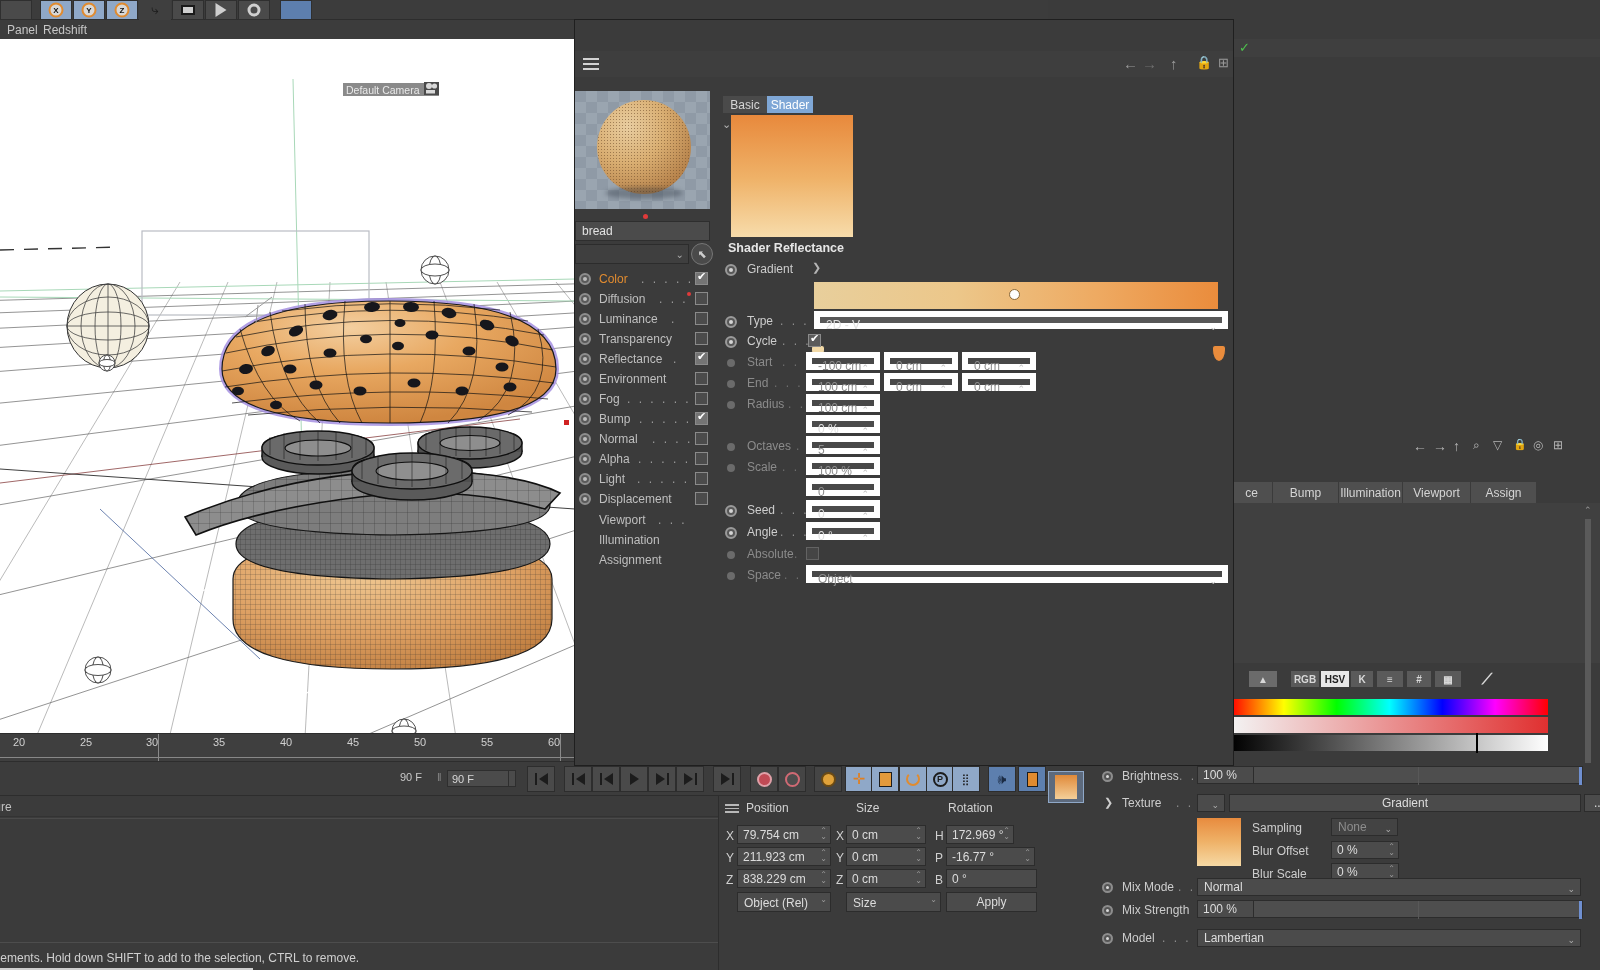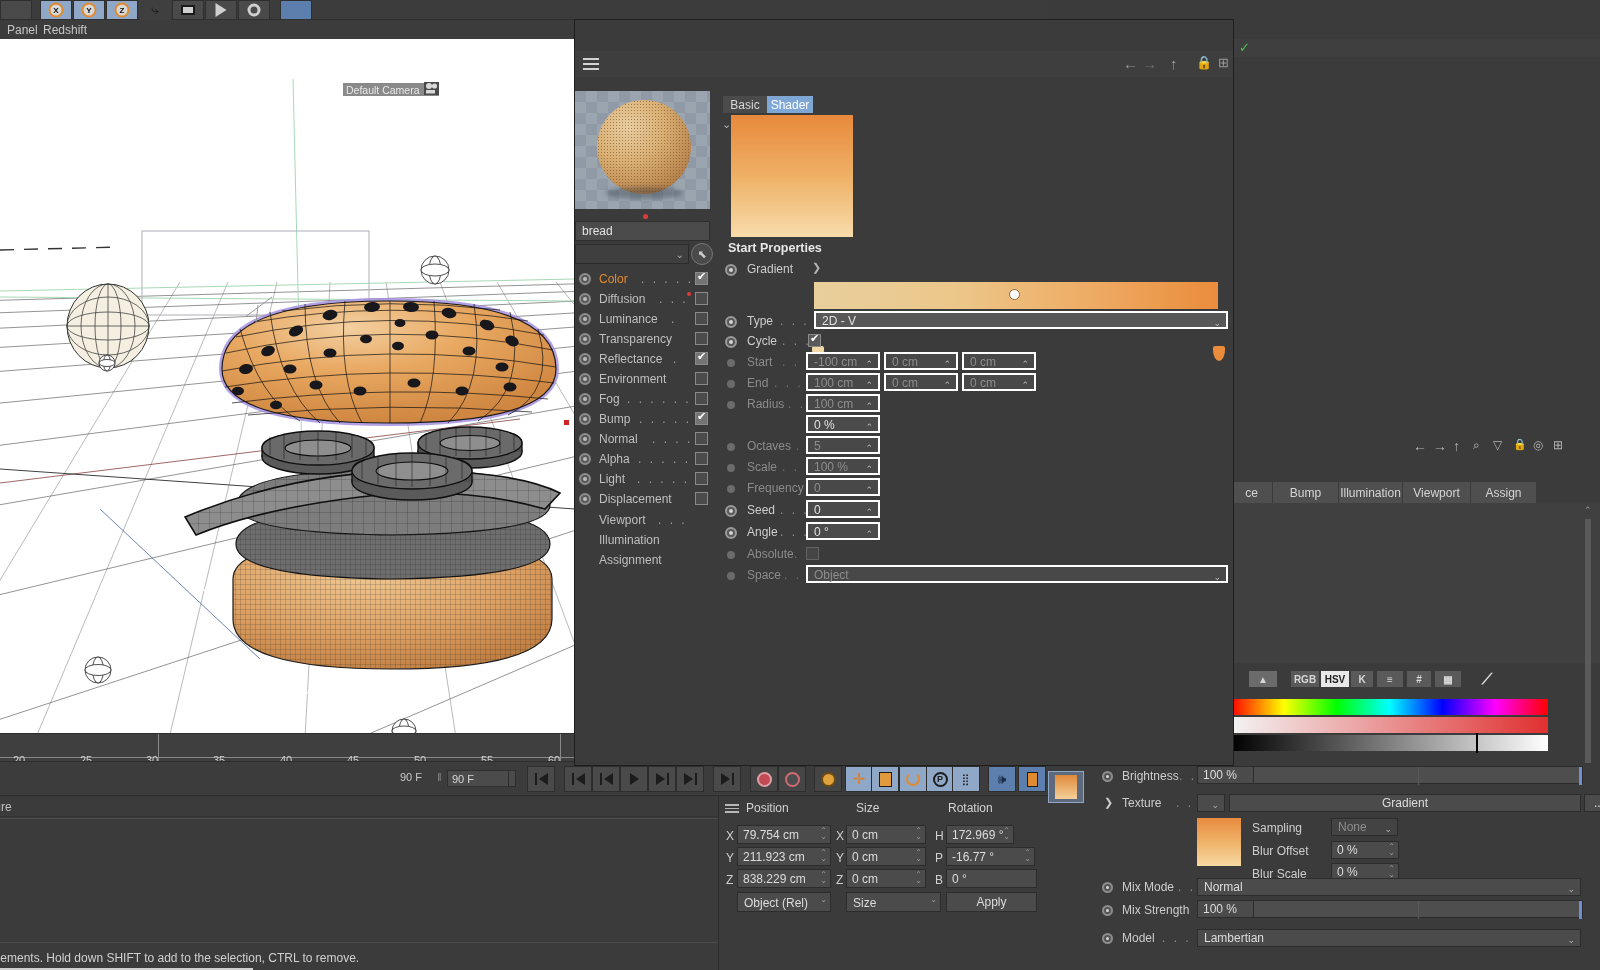--- a/index.html
+++ b/index.html
@@ -912,7 +912,7 @@
       <div class="chev">⌄</div>
       <div class="bigswatch"></div>
 
-      <div class="sp-title">Start Properties</div>
+      <div class="sp-title">Shader Reflectance</div>
 
       <div class="pr" style="top:182px;">
         <div class="rd">

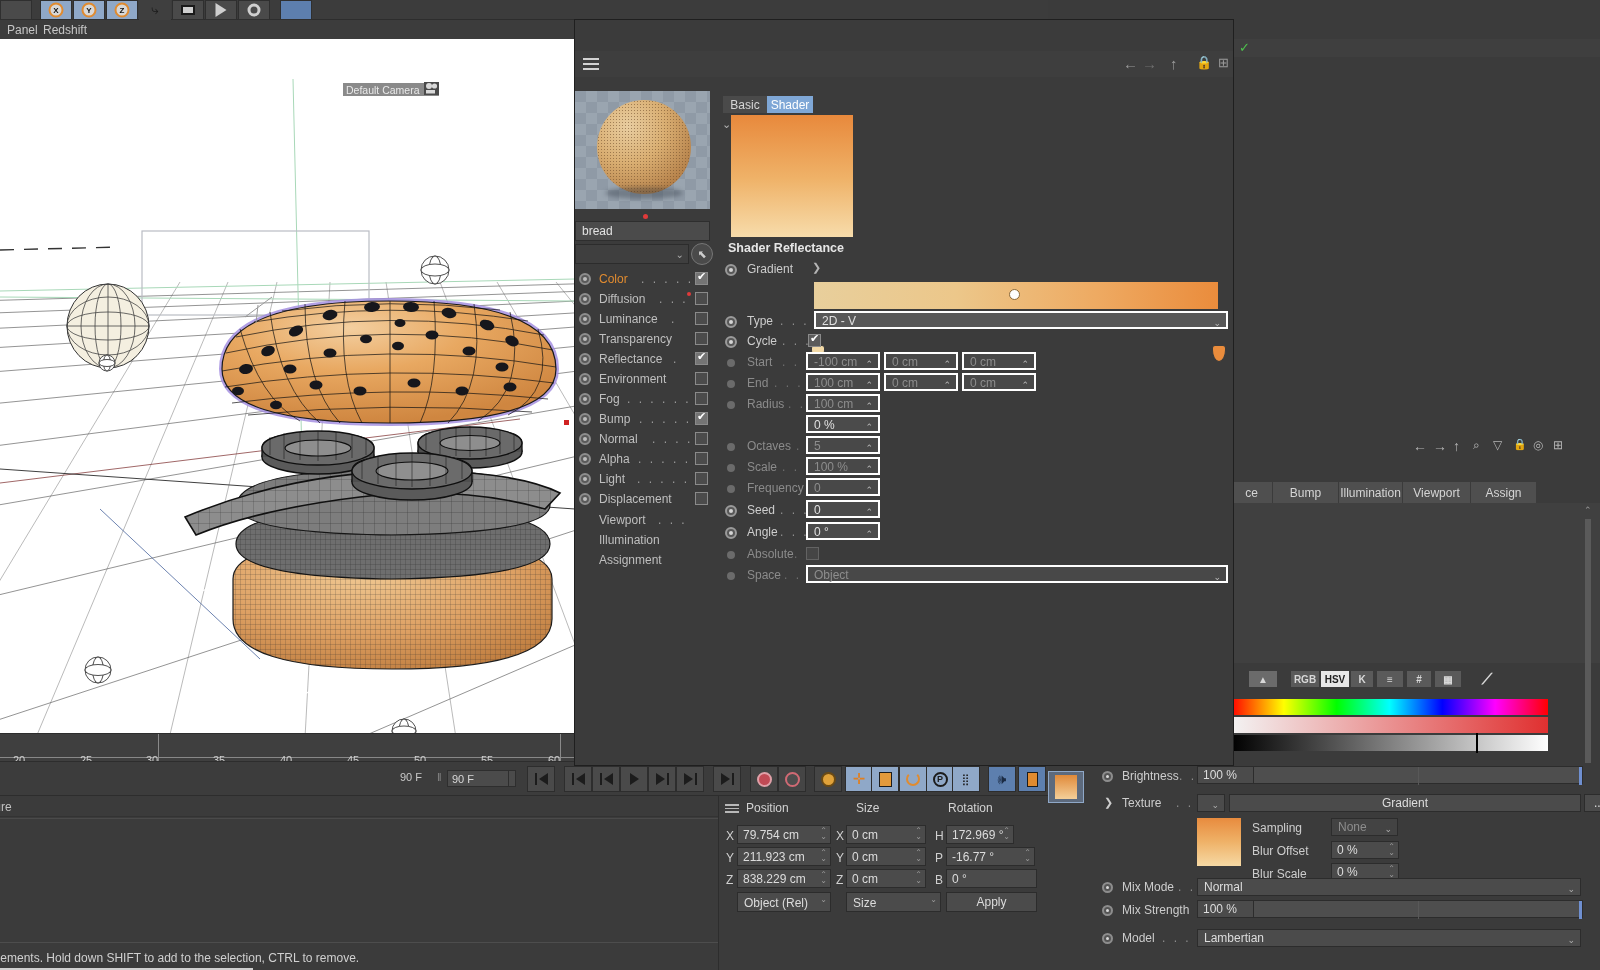--- a/index.html
+++ b/index.html
@@ -212,7 +212,7 @@
   .gstop{ position:absolute; top:268px; width:14px; height:17px; background:#f2d9a6; border:1px solid #3b3b3b;
           border-radius:50% 50% 3px 3px / 70% 70% 3px 3px; transform:rotate(180deg);}
 
-  .dd{ position:absolute; background:#585858; border:2px solid #ffffff; height:18px; color:#e0e0e0;
+  .dd{ position:absolute; background:#585858; border:6px solid #ffffff; height:18px; color:#e0e0e0;
        font-size:12px; padding:1px 6px; line-height:15px;}
   .dd.dim{ background:#484848; color:#8d8d8d; }
   .dd .cv{ position:absolute; right:5px; top:3px; font-size:9px; color:#bcbcbc;}

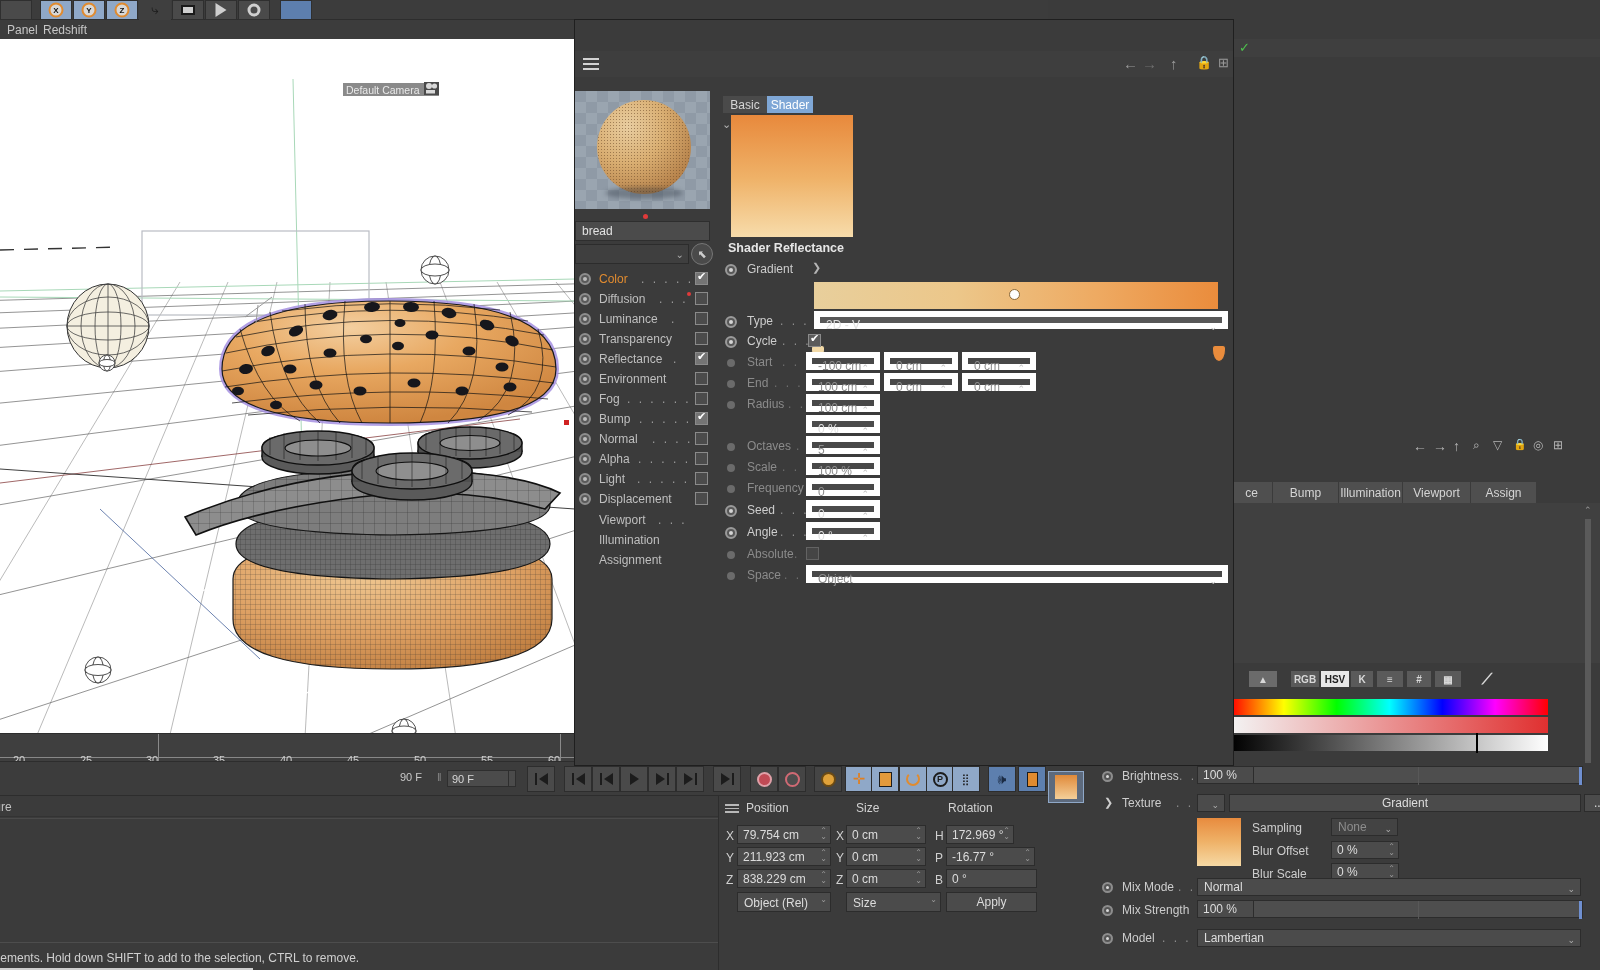--- a/index.html
+++ b/index.html
@@ -985,10 +985,6 @@
       </div>
       <div class="dd dim" style="left:88px; top:380px; width:74px;">100 %<span class="cv">⌃</span></div>
 
-      <div class="pr" style="top:401px;">
-        <div class="rd dis"></div>
-        <div class="lb dim">Frequency</div>
-      </div>
       <div class="dd dim" style="left:88px; top:401px; width:74px;">0<span class="cv">⌃</span></div>
 
       <div class="pr" style="top:423px;">

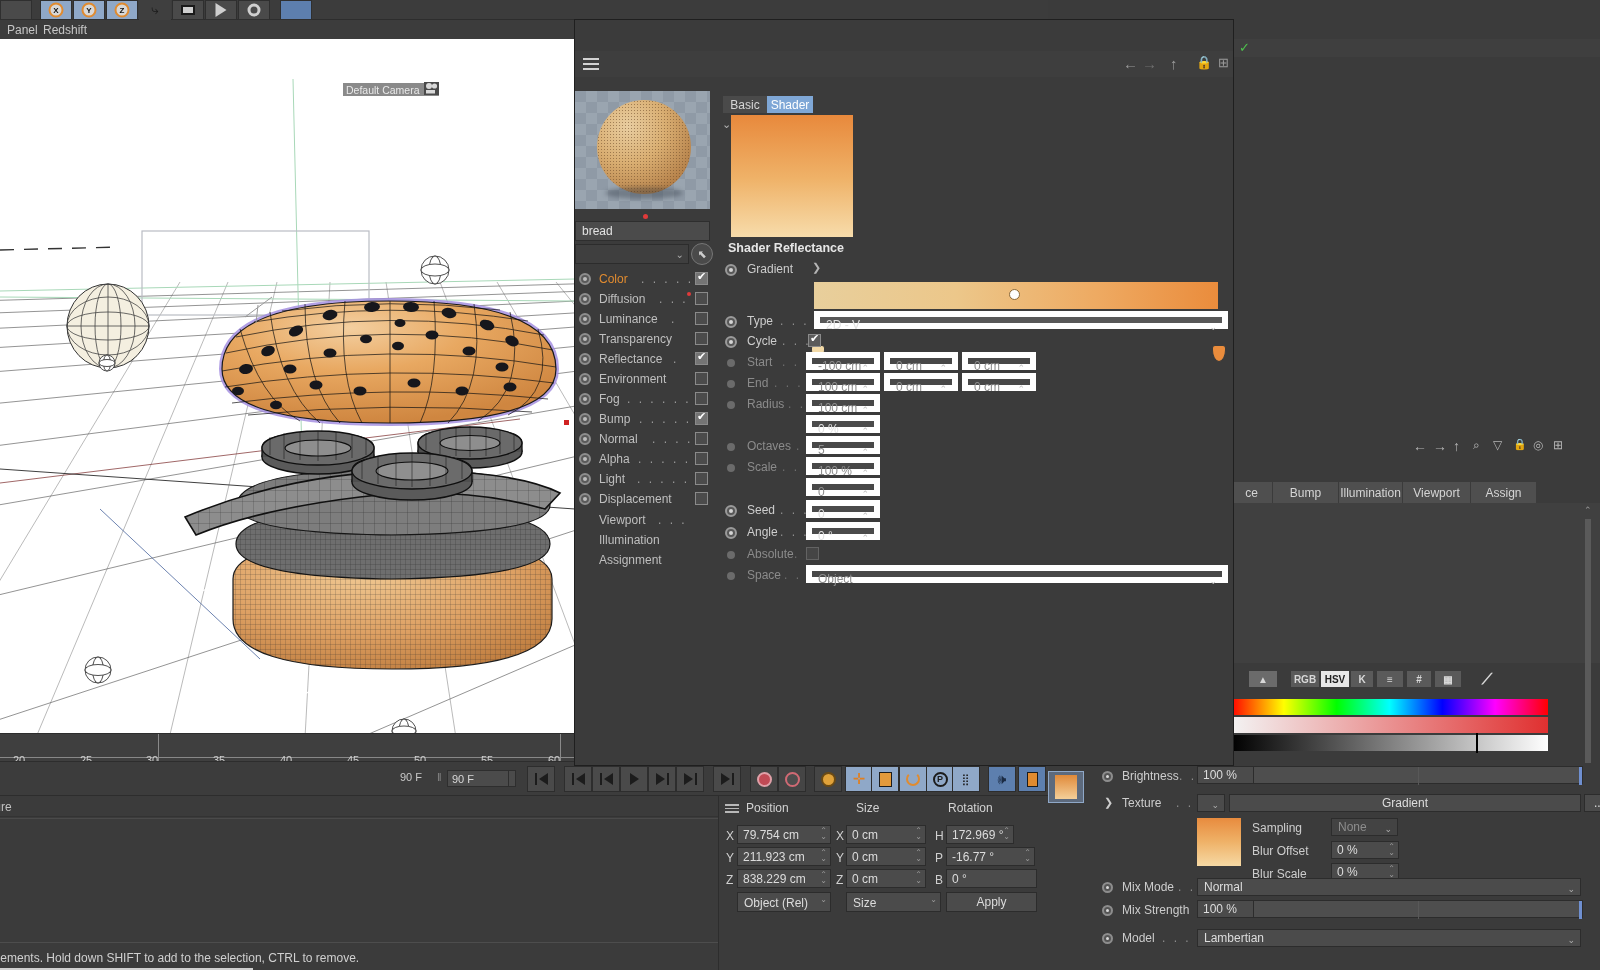--- a/index.html
+++ b/index.html
@@ -40,7 +40,7 @@
 
   
   .ruler{ left:0; top:733px; width:575px; height:28px; background:#3f3f3f; border-top:1px solid #2d2d2d;}
-  .ruler .tk{ position:absolute; top:2px; font-size:11px; color:#d0d0d0;margin-top:18px;}
+  .ruler .tk{ position:absolute; top:2px; font-size:11px; color:#d0d0d0;}
   .ruler .base{ position:absolute; left:0; bottom:3px; width:575px; height:1px; background:#888; }
   .ruler .play{ position:absolute; top:0; width:1px; height:28px; background:#8a8a8a; }
 

